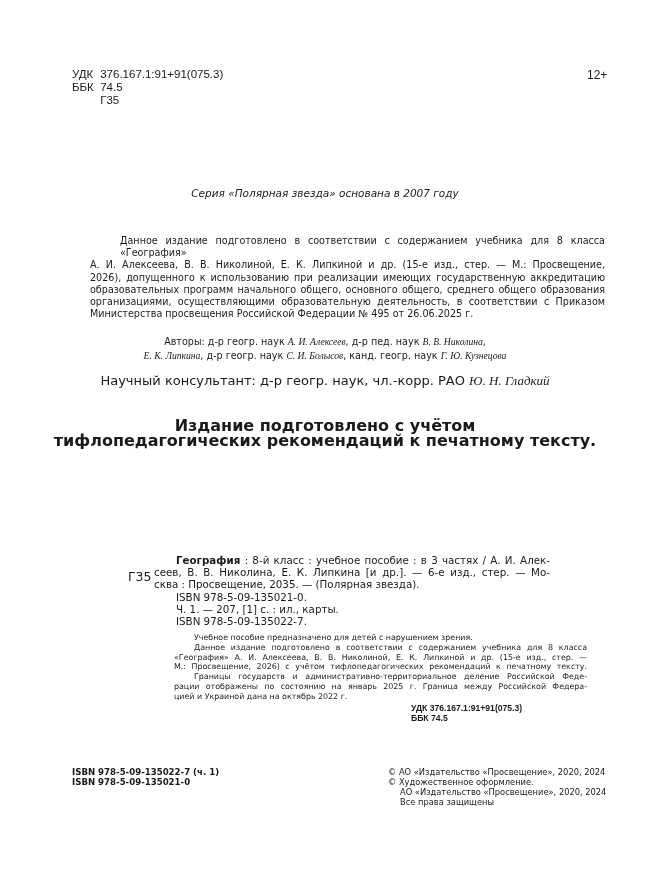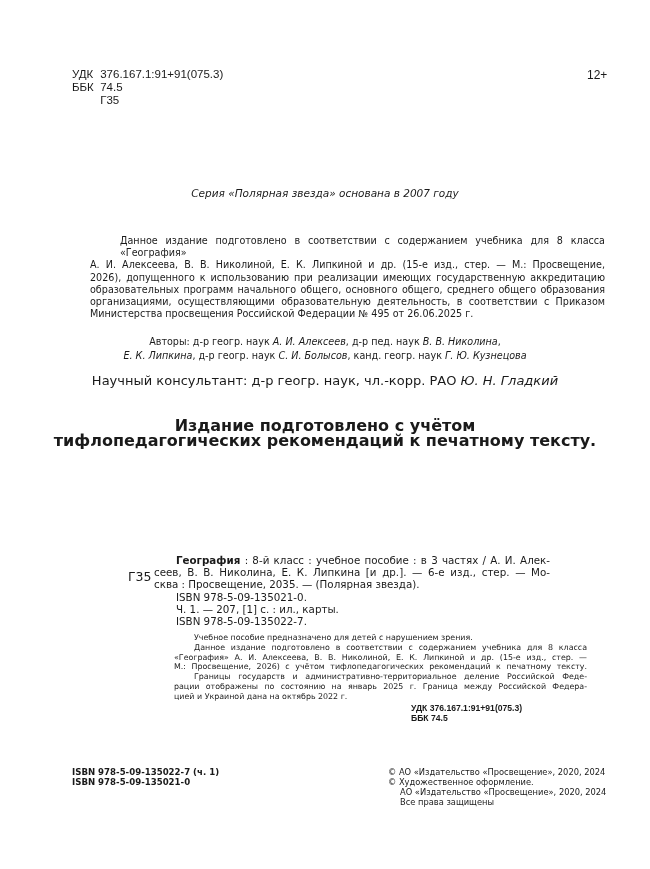--- a/index.html
+++ b/index.html
@@ -21,7 +21,7 @@
 
     #authors { left: 0; width: 650px; top: 335px; text-align: center; font-size: 9.6px; line-height: 14px; }
     #consultant { left: 0; width: 650px; top: 373px; text-align: center; font-size: 13px; }
-    .it { font-style: italic; }
+    .it { font-style: italic; font-family: Liberation Serif, serif; }
 
     #tiflo { left: 0; width: 650px; top: 418px; text-align: center; font-weight: bold; font-size: 16px; line-height: 15px; }
 

